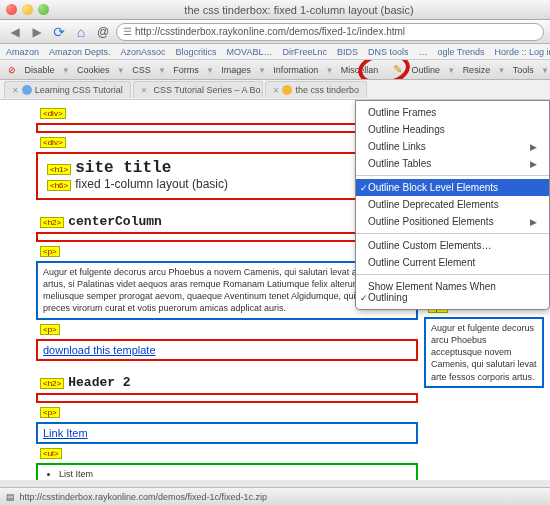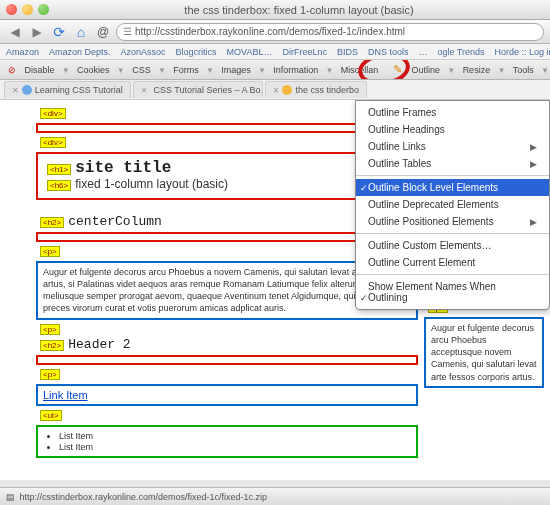--- a/index.html
+++ b/index.html
@@ -32,7 +32,7 @@
 .ob-blue{border-color:#06c}
 .ob-green{border-color:#0a0}
 .sitetitle{font-family:"Courier New",monospace;font-size:16px;font-weight:bold;color:#222}
-h2.hdr{font-family:"Courier New",monospace;font-size:13px;font-weight:normal;color:#222}
+h2.hdr{font-family:"Courier New",monospace;font-size:13px;font-weight:bold;color:#222}
 .para{font-size:9px;line-height:1.35;color:#333}
 .link{color:#0040d0;text-decoration:underline;cursor:pointer}
 .twocol{display:flex;gap:6px}

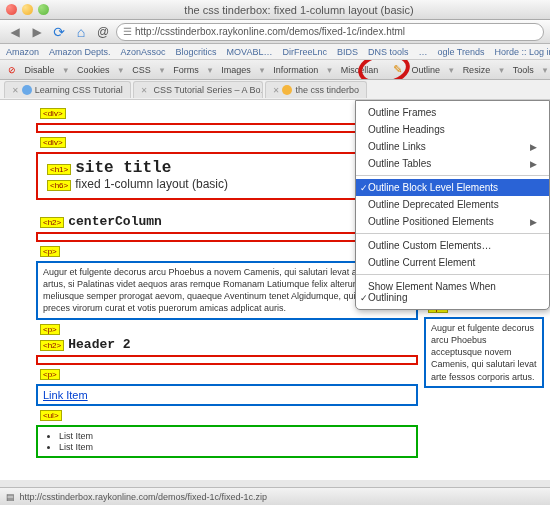--- a/index.html
+++ b/index.html
@@ -186,6 +186,7 @@
         <span class="tag">&lt;p&gt;</span>
         <div class="box ob-blue para">Augur et fulgente decorus arcu Phoebus a novem Camenis, qui salutari levat arte fessos artus, si Palatinas videt aequos aras remque Romanam Latiumque felix alterum in lustrum meliusque semper prorogat aevom, quaeque Aventinum tenet Algidumque, quindecim Diana preces virorum curat et votis puerorum amicas adplicat auris.</div>
         <span class="tag">&lt;p&gt;</span>
+        <div class="box ob-red"><span class="link">download this template</span></div>
         <br>
         <span class="tag">&lt;h2&gt;</span><h2 class="hdr" style="display:inline">Header 2</h2>
         <div class="box ob-red"></div>

